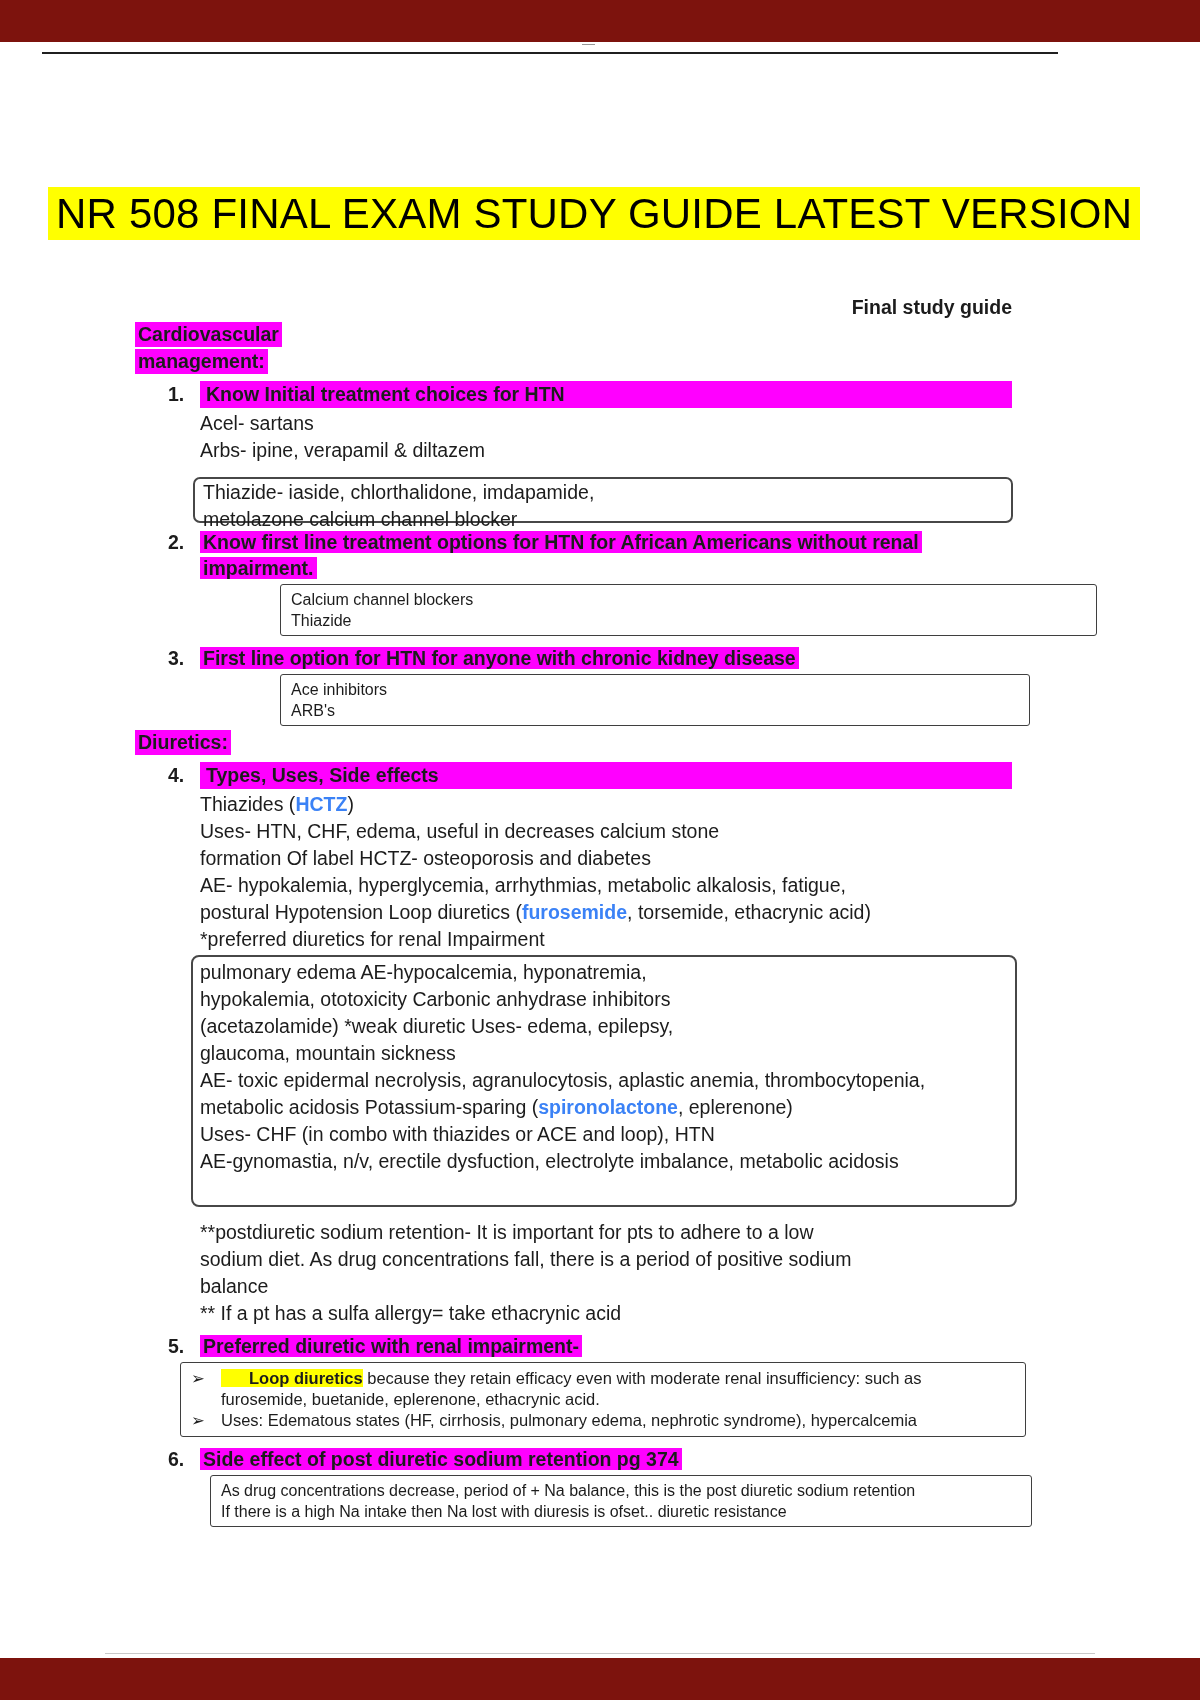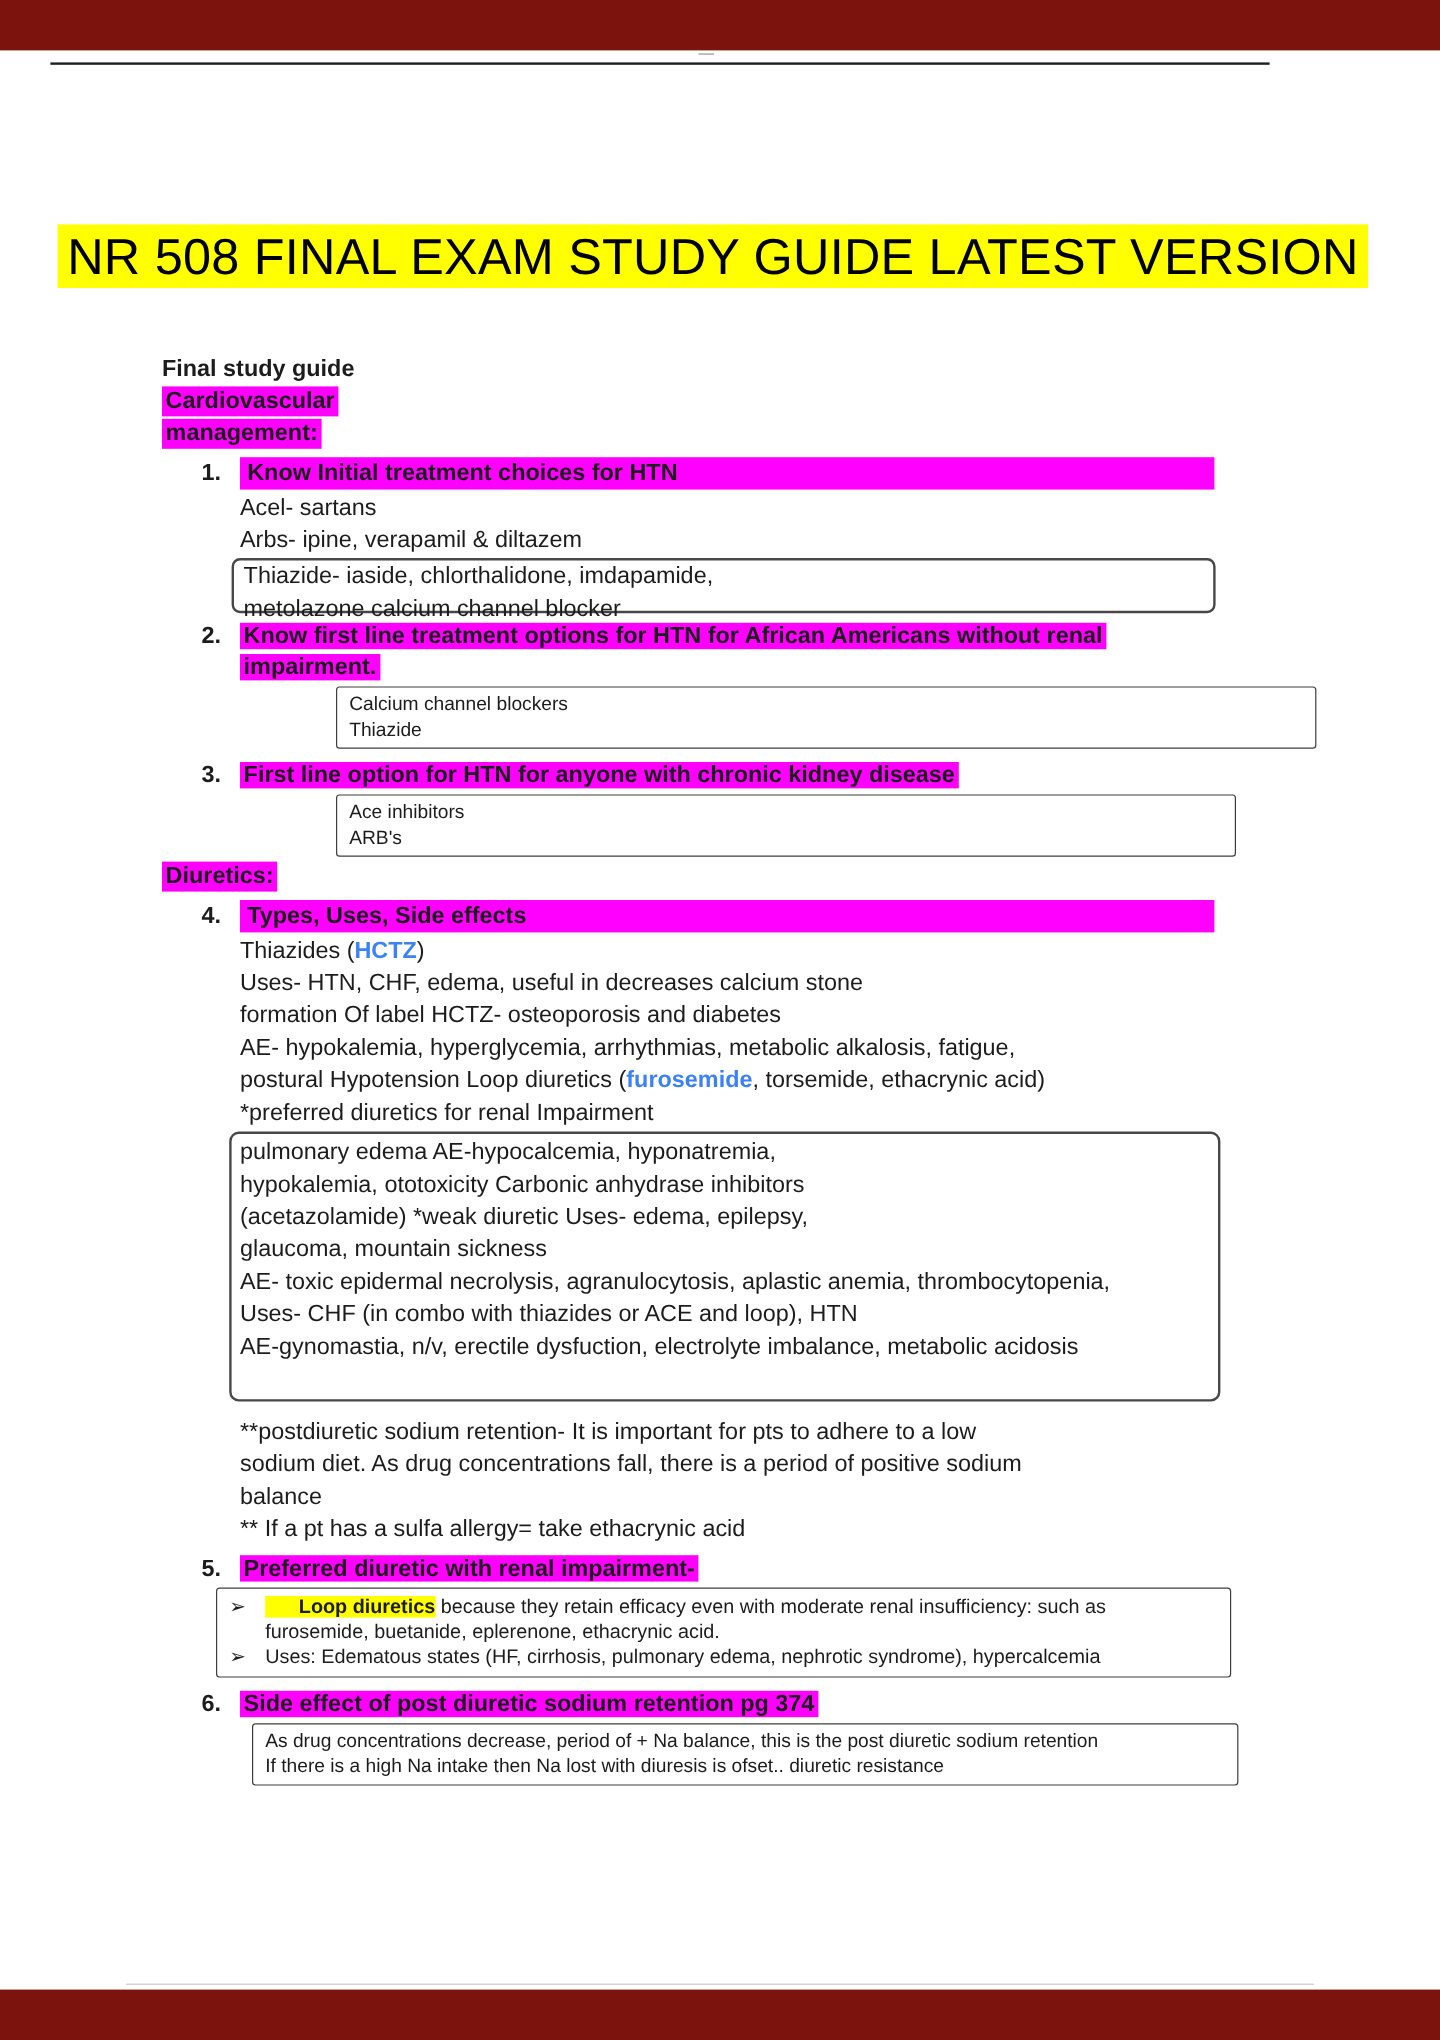--- a/index.html
+++ b/index.html
@@ -45,7 +45,7 @@
   .hl-m { background:#ff00ff; padding:0 3px; }
   .red { color:#3b82f6;font-weight:bold; }
 
-  .intro-heading { font-weight:bold; }
+  .intro-heading { font-weight:bold;text-align:right; }
   .intro-hl-line { margin-top:0px; }
   .intro-hl-line .hl-m { display:inline-block; line-height:25px; margin-bottom:1px; }
 

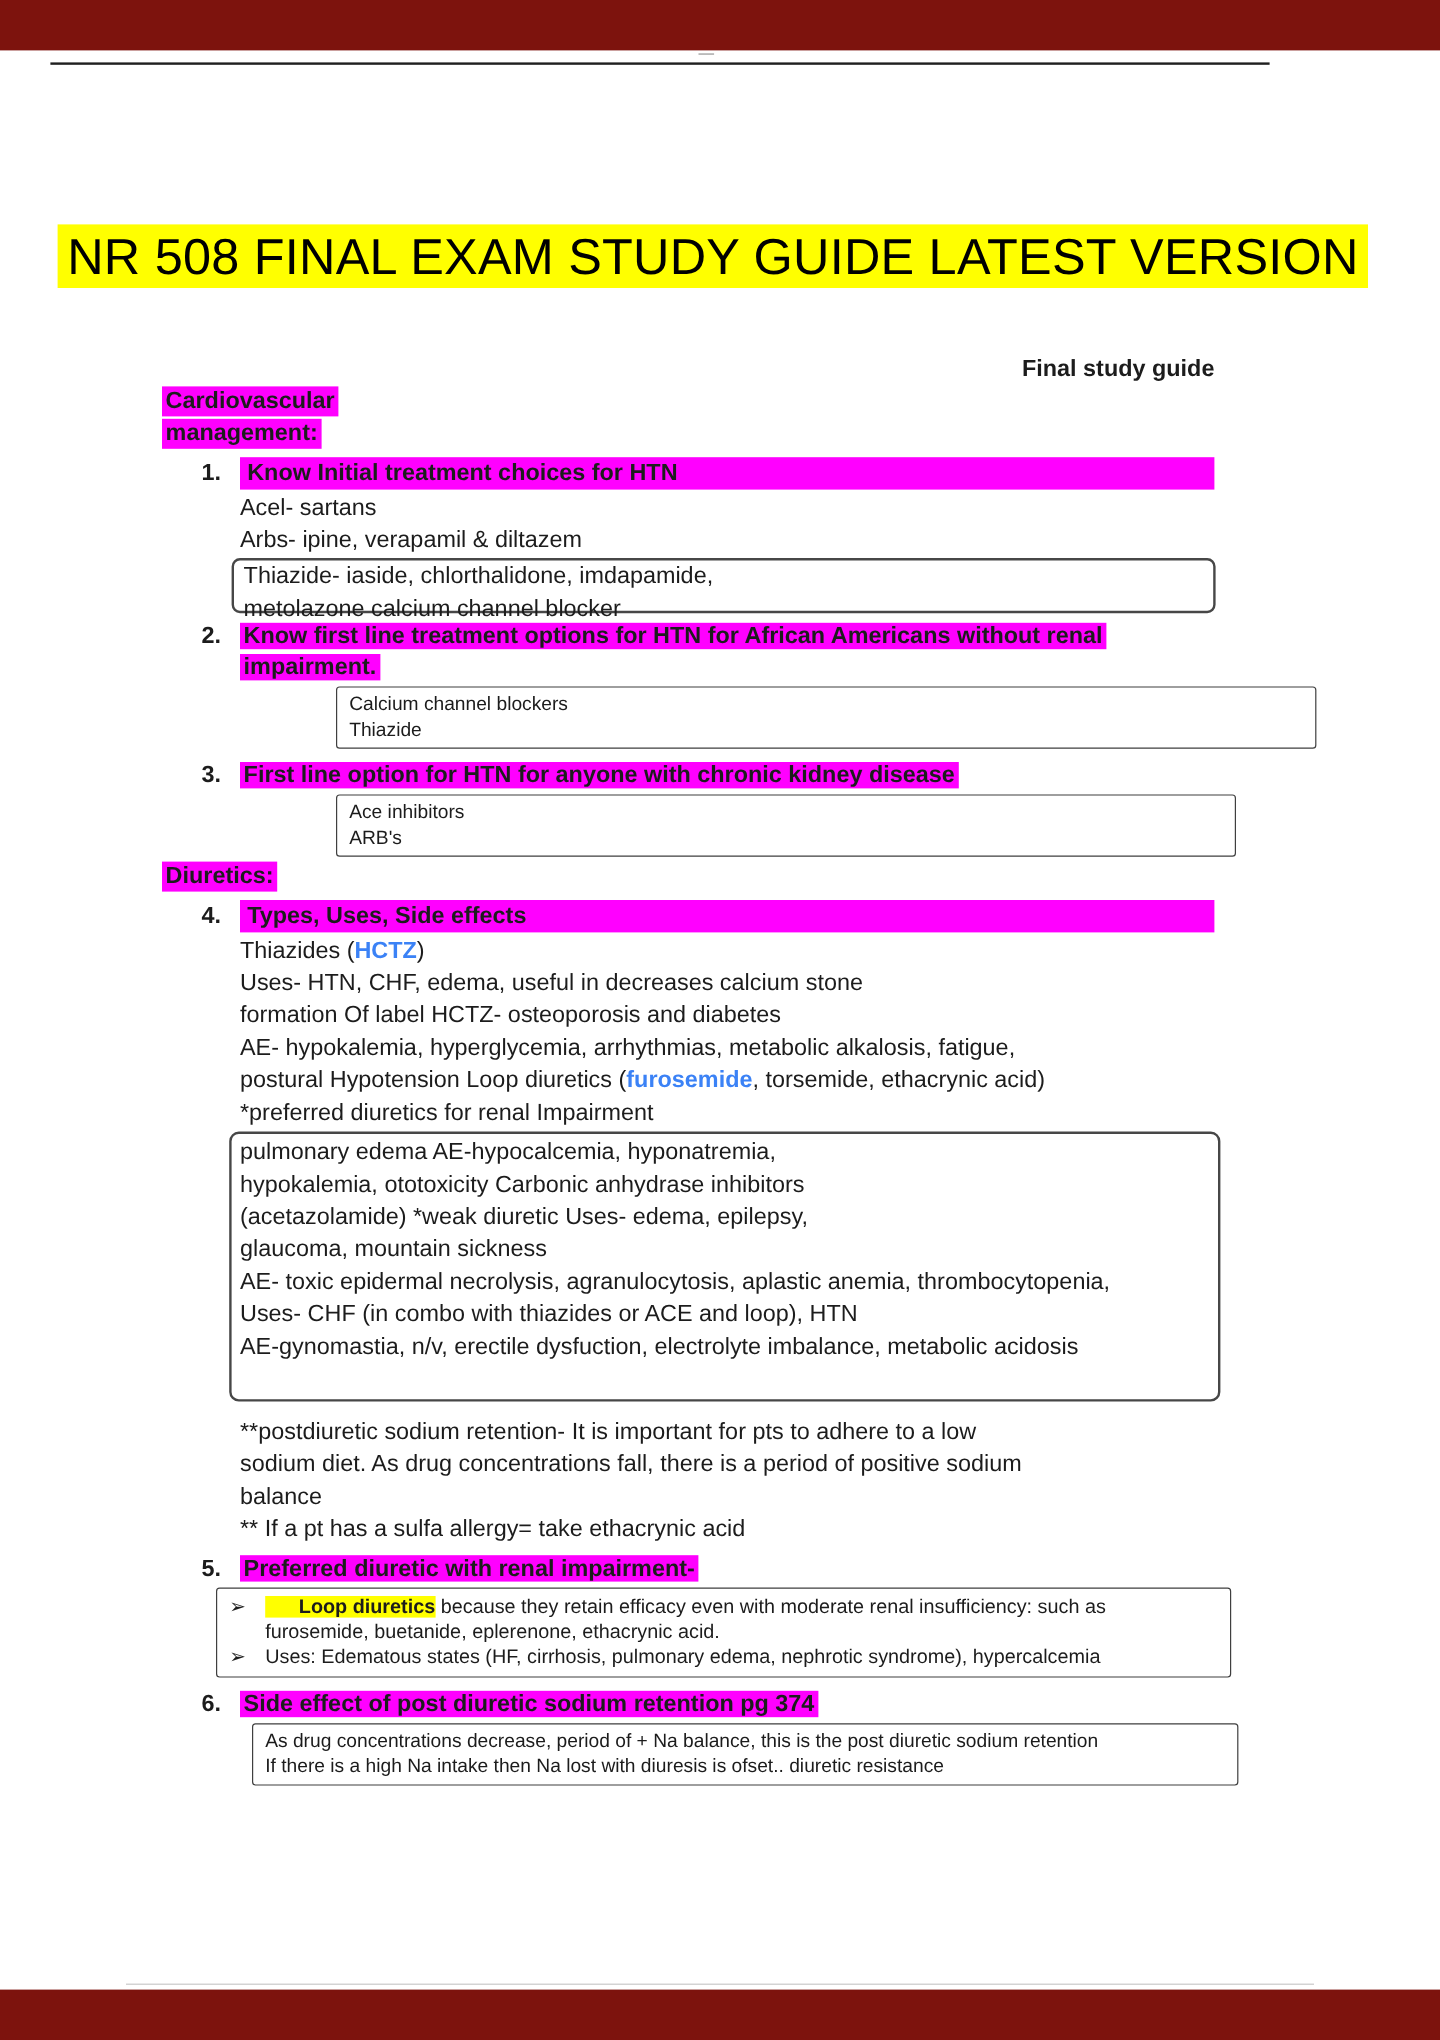--- a/index.html
+++ b/index.html
@@ -64,7 +64,7 @@
   .cut-box {
     border:2px solid #474747; border-radius:7px;
     margin-left:-7px; padding:0px 8px; width:820px;
-    height:46px; overflow:visible; margin-top:1px;
+    height:46px; overflow:visible; margin-top:13px;
   }
   .big-box {
     border:2px solid #474747; border-radius:8px;

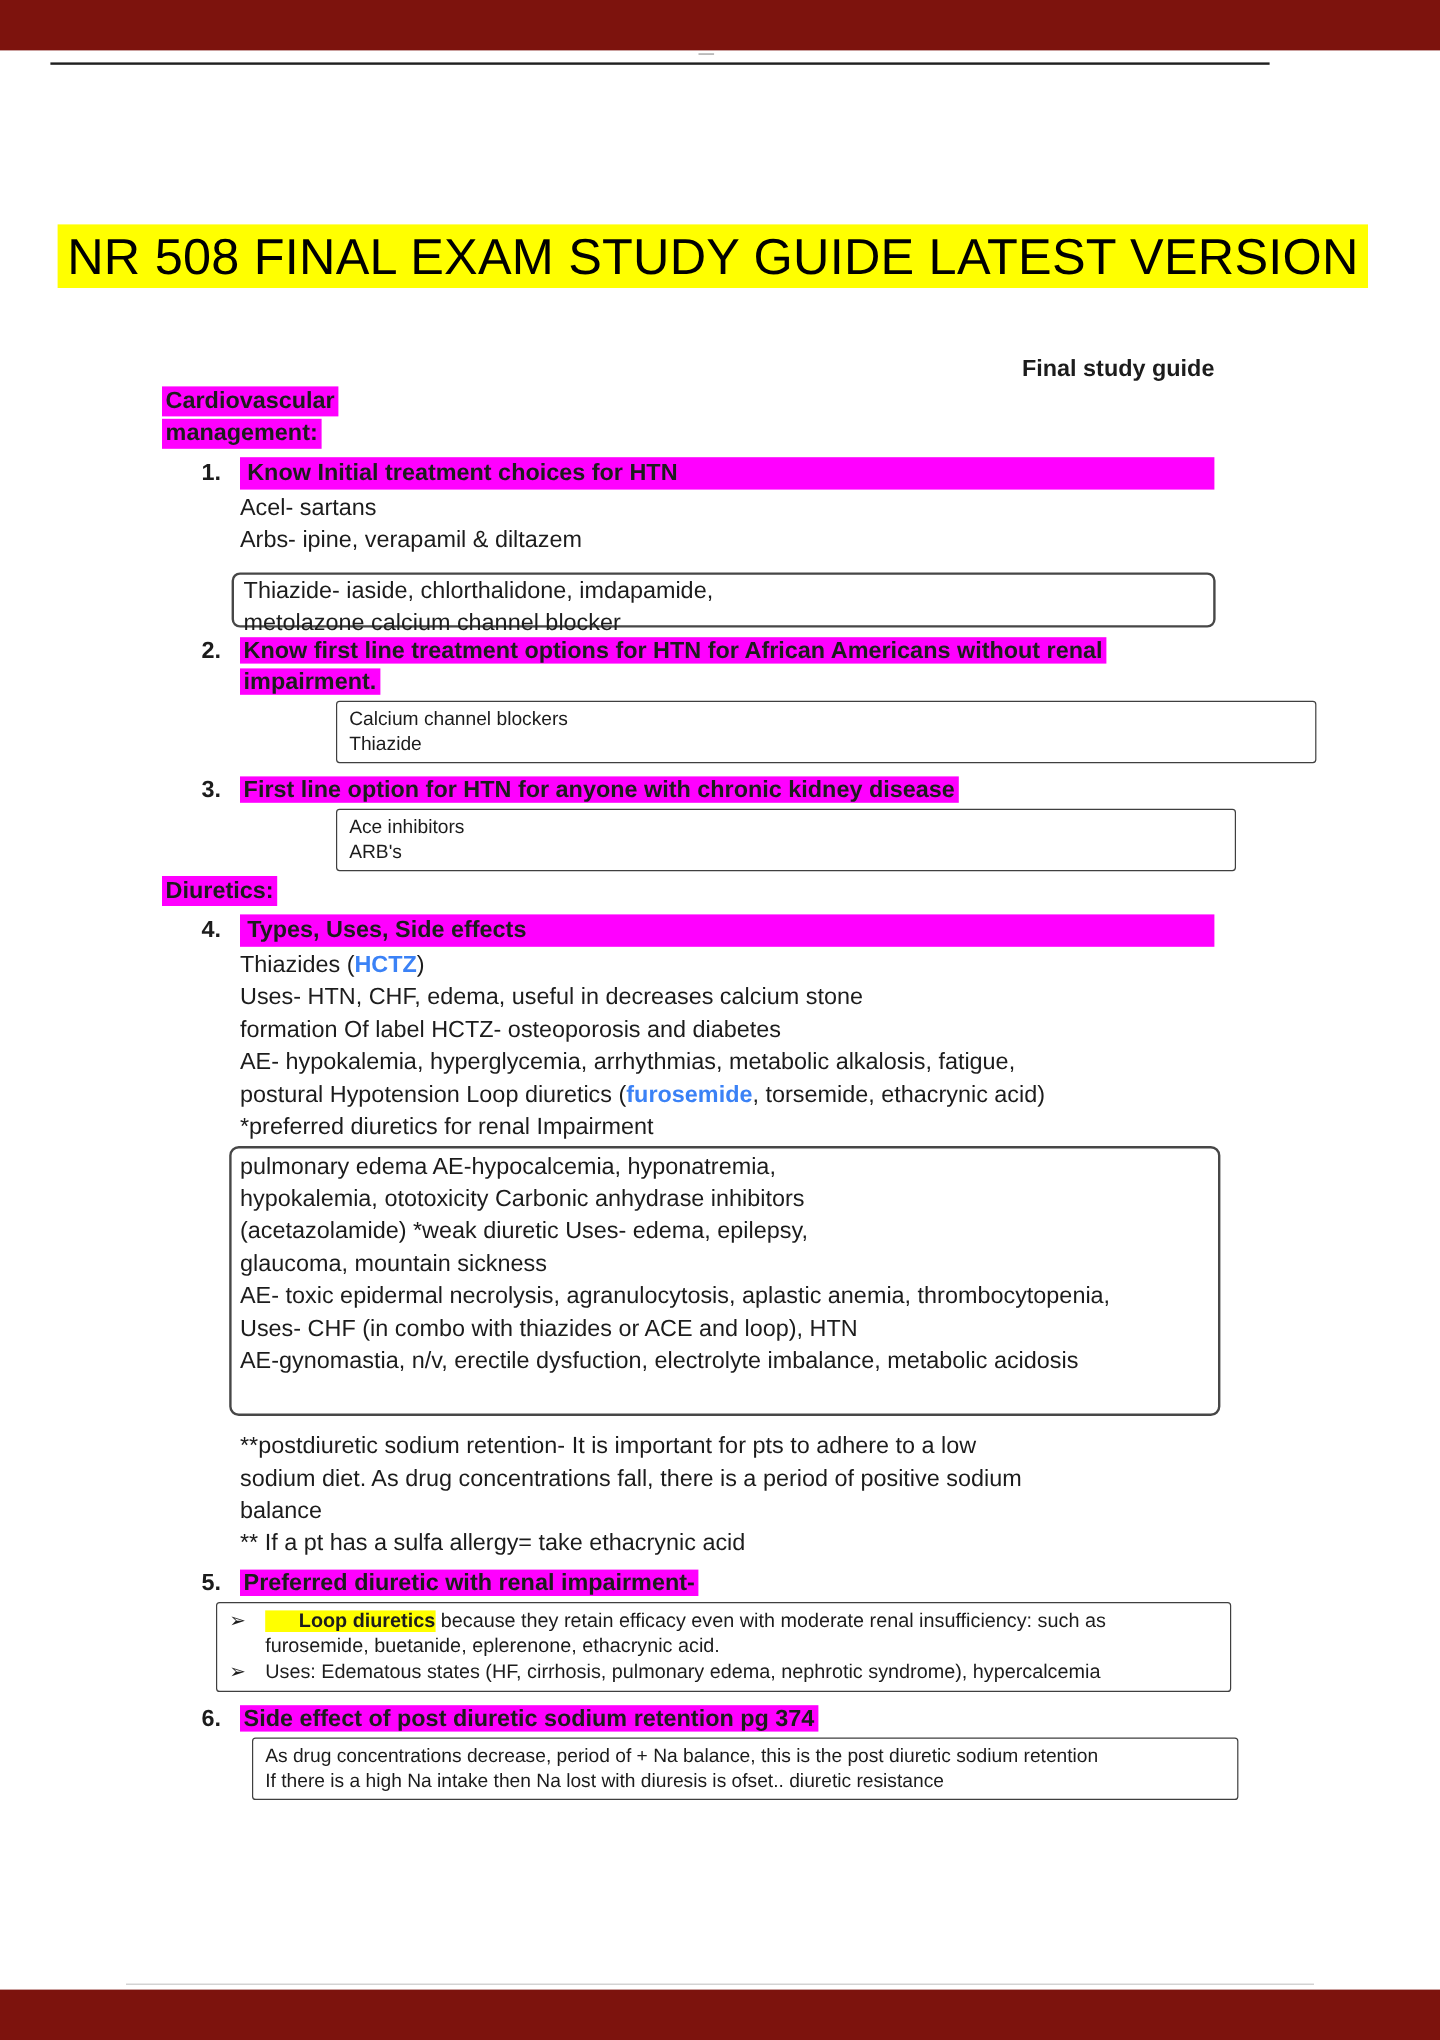--- a/index.html
+++ b/index.html
@@ -158,6 +158,7 @@
           <div class="body-line">(acetazolamide) *weak diuretic Uses- edema, epilepsy,</div>
           <div class="body-line">glaucoma, mountain sickness</div>
           <div class="body-line">AE- toxic epidermal necrolysis, agranulocytosis, aplastic anemia, thrombocytopenia,</div>
+          <div class="body-line"><span>metabolic acidosis Potassium-sparing (</span><span class="red">spironolactone</span><span>, eplerenone)</span></div>
           <div class="body-line">Uses- CHF (in combo with thiazides or ACE and loop), HTN</div>
           <div class="body-line">AE-gynomastia, n/v, erectile dysfuction, electrolyte imbalance, metabolic acidosis</div>
         </div>

